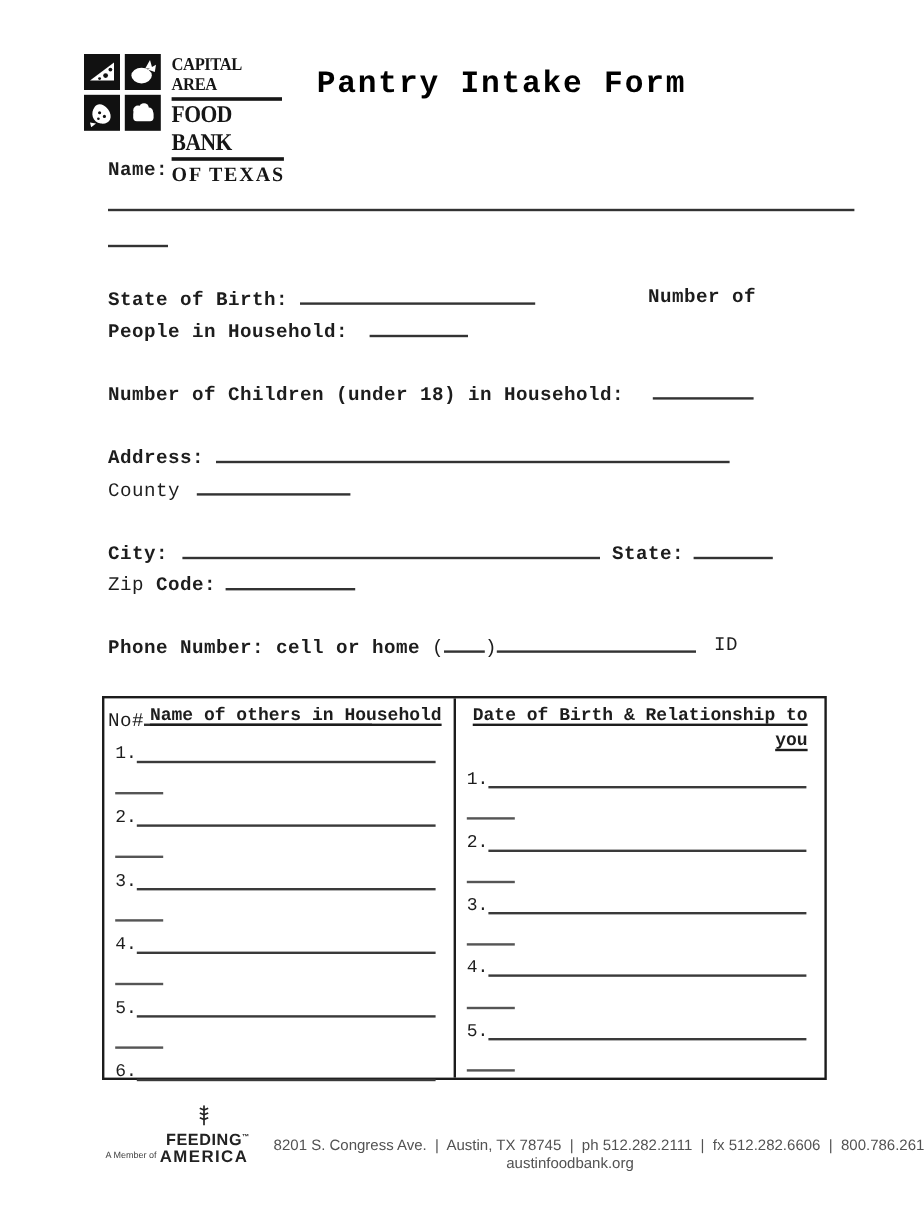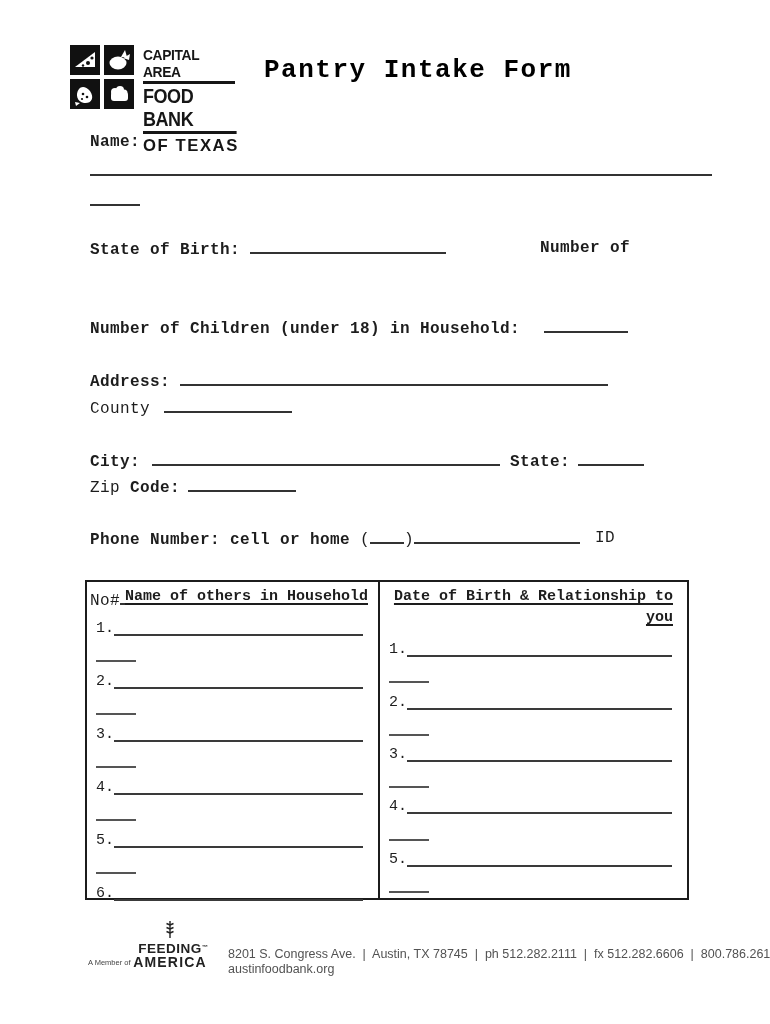--- a/index.html
+++ b/index.html
@@ -15,7 +15,7 @@
   .logo-sq { background:#111; display:flex; align-items:center; justify-content:center; }
   .logo-sq svg { display:block; }
   .logo-text { position:absolute; left:143px; top:46px; width:100px;
-    font-family:Liberation Sans, sans-serif; font-weight:bold; color:#161616; }
+    font-family:Liberation Serif, serif; font-weight:bold; color:#161616; }
   .lt1 { font-size:15px; letter-spacing:-0.4px; transform:scaleX(.92); transform-origin:left;
     border-bottom:3px solid #161616; padding-bottom:1px; width:100px; }
   .lt2 { font-size:20px; letter-spacing:-0.5px; transform:scaleX(.90); transform-origin:left;

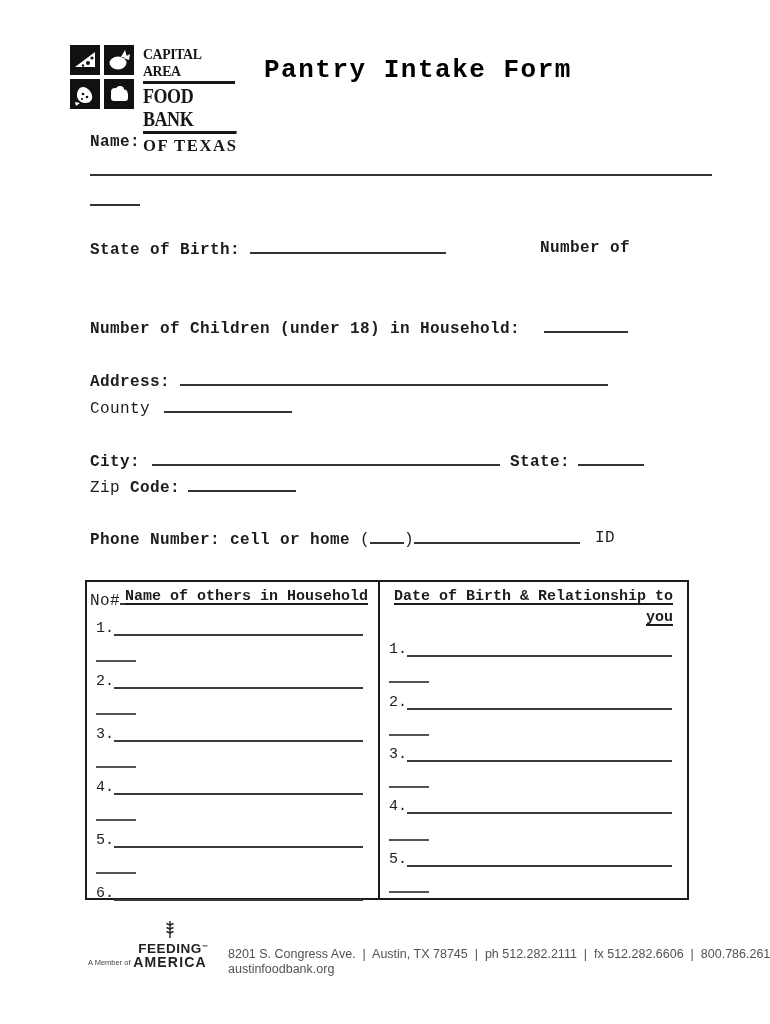--- a/index.html
+++ b/index.html
@@ -113,6 +113,9 @@
     <span class="b">State of Birth:</span><span class="fill" style="width:196px; margin-left:10px;"></span>
     <span class="b" style="position:absolute; left:450px;">Number of</span>
   </div>
+  <div class="row" style="top:266px;">
+    <span class="b">People in Household:</span><span class="fill" style="width:82px; margin-left:18px;"></span>
+  </div>
 
   <div class="row" style="top:318px;">
     <span class="b">Number of Children (under 18) in Household:</span><span class="fill" style="width:84px; margin-left:24px;"></span>

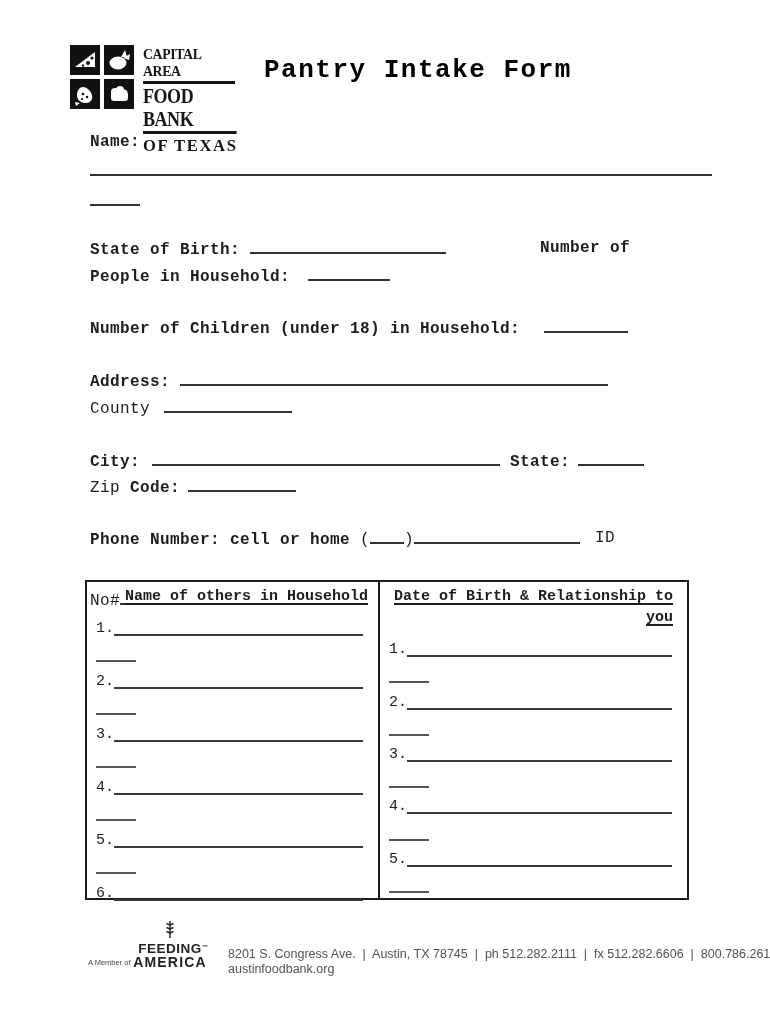--- a/index.html
+++ b/index.html
@@ -56,7 +56,7 @@
     font-size:7.5px; color:#444; }
   .foot-addr { position:absolute; left:228px; top:947px; width:494px;
     font-family:"Liberation Sans",sans-serif; font-size:12.5px; color:#525252; white-space:pre; }
-  .foot-site { position:absolute; left:228px; top:962px; width:494px; text-align:left;
+  .foot-site { position:absolute; left:228px; top:962px; width:494px; text-align:center;
     font-family:"Liberation Sans",sans-serif; font-size:12.5px; color:#525252; }
 </style>
 </head>

